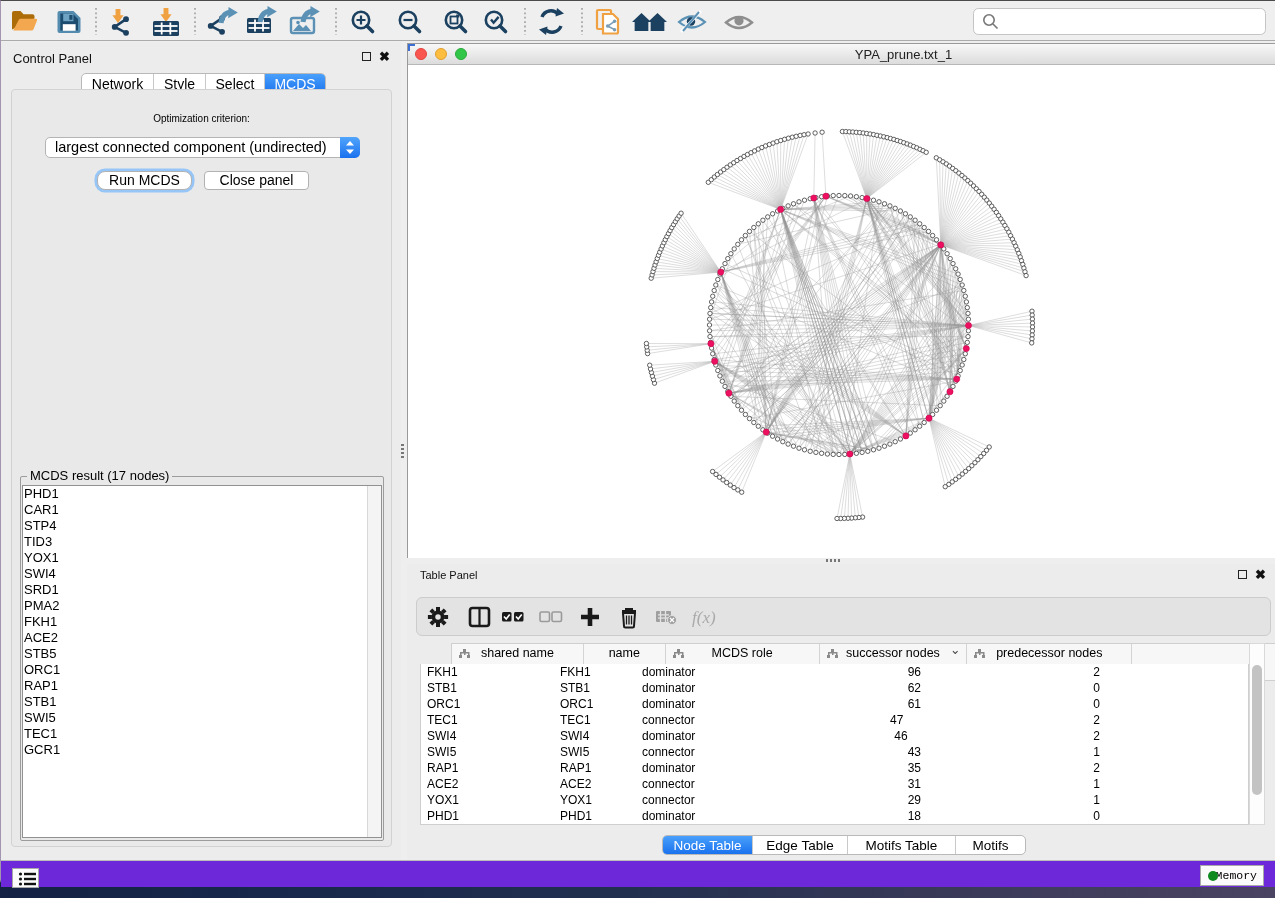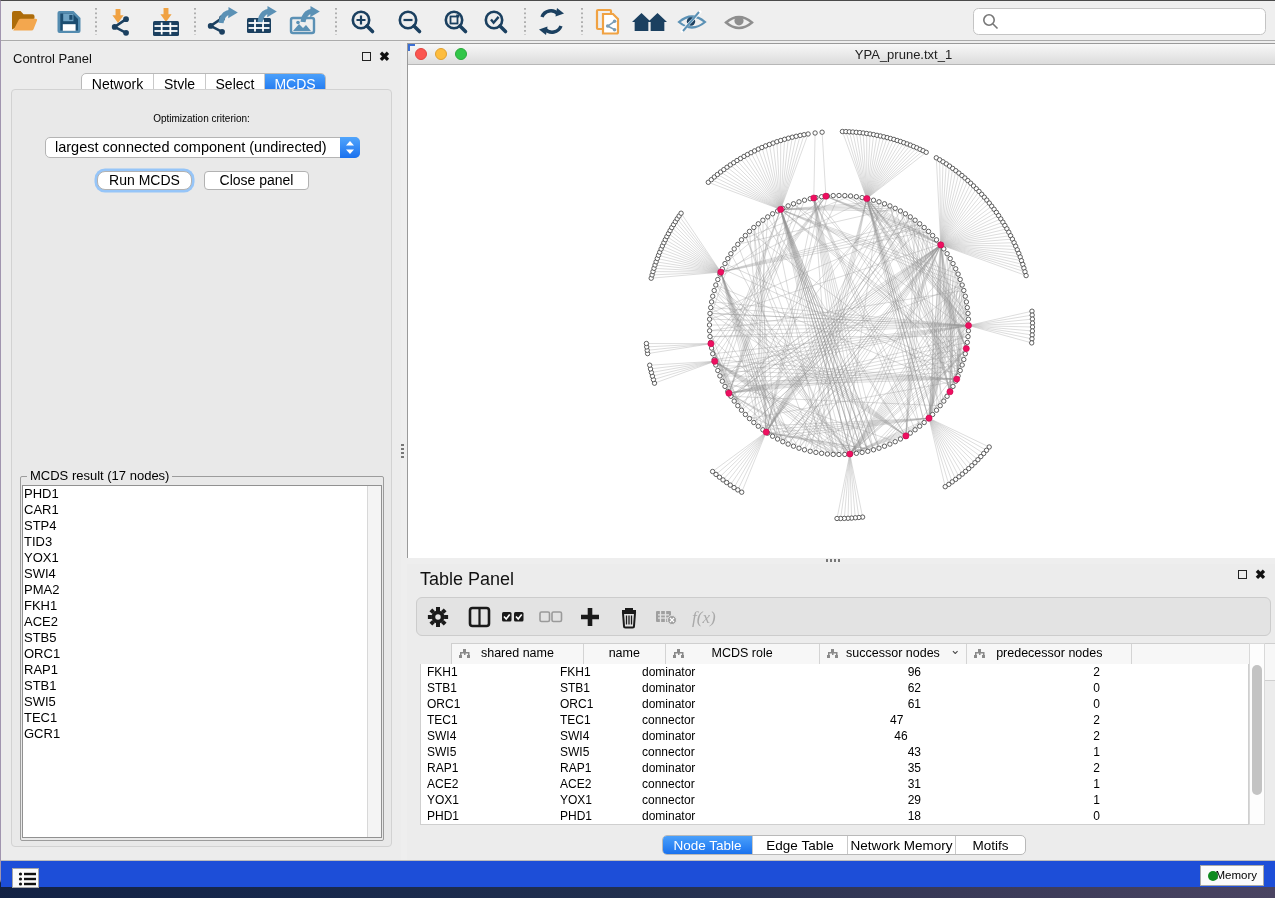--- a/index.html
+++ b/index.html
@@ -42,7 +42,7 @@
 #netcanvas { position:absolute; left:0; top:22px; width:867px; height:492px; background:#fff; overflow:hidden; }
 
 #tpanel { position:absolute; left:406px; top:563px; width:869px; height:296px; background:#ececec; }
-#tp-title { position:absolute; left:13px; top:5px; font-size:18px; color:#111; }
+#tp-title { position:absolute; left:13px; top:5px; font-size:11px; color:#111; }
 #ttoolbar { position:absolute; left:9px; top:33px; width:855px; height:39px; background:#e3e3e3; border:1px solid #cccccc; border-radius:6px; }
 #ttable { position:absolute; left:13px; top:79px; width:829px; background:#fff; }
 #thead { position:absolute; left:0; top:0; width:829px; height:38px; background:#f7f7f7; border:1px solid #cfcfcf; display:flex;margin-left:31px; }

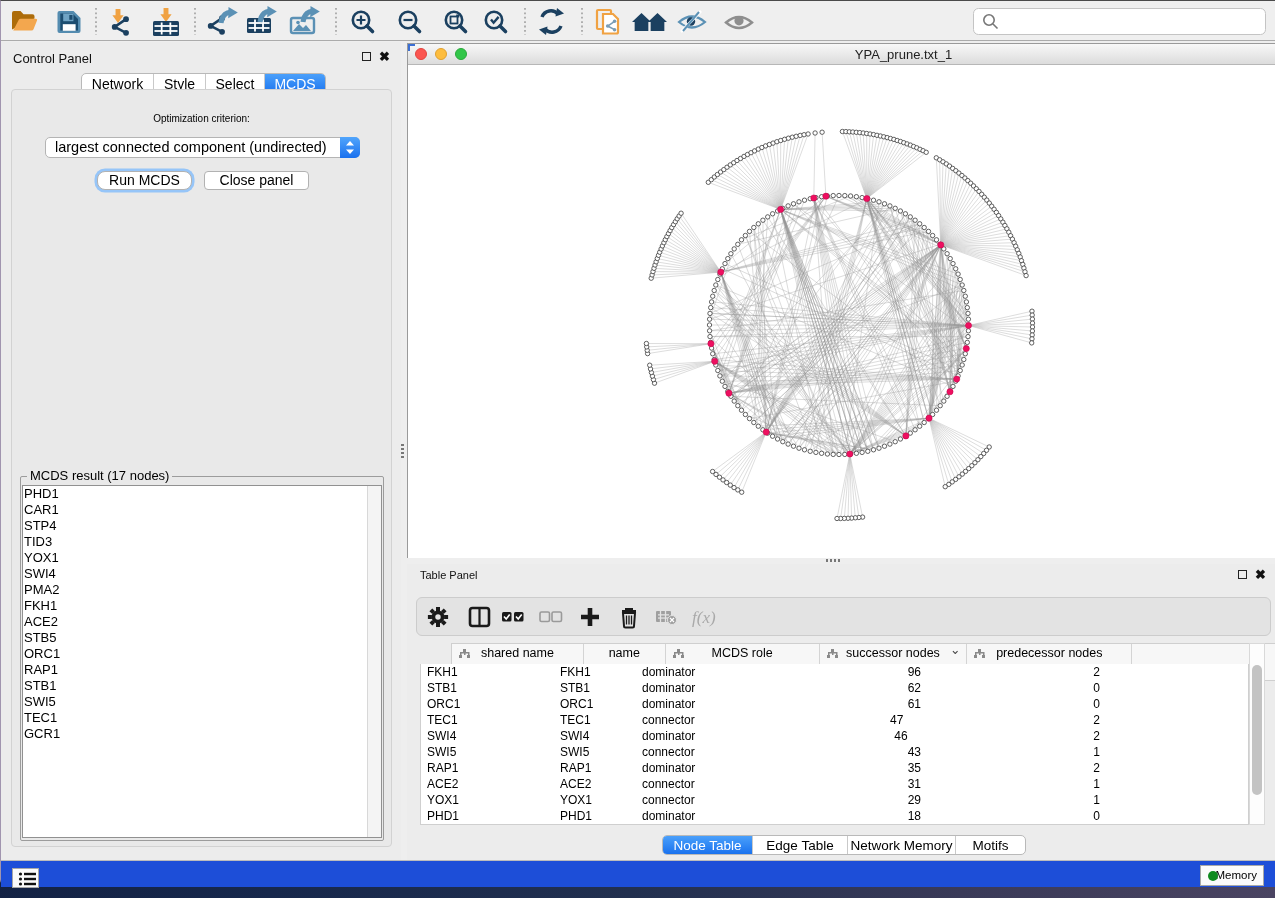--- a/index.html
+++ b/index.html
@@ -188,6 +188,7 @@
             <div class="it">TID3</div>
           <div class="it">YOX1</div>
             <div class="it">SWI4</div>
+            <div class="it">SRD1</div>
             <div class="it">PMA2</div>
           <div class="it">FKH1</div>
             <div class="it">ACE2</div>

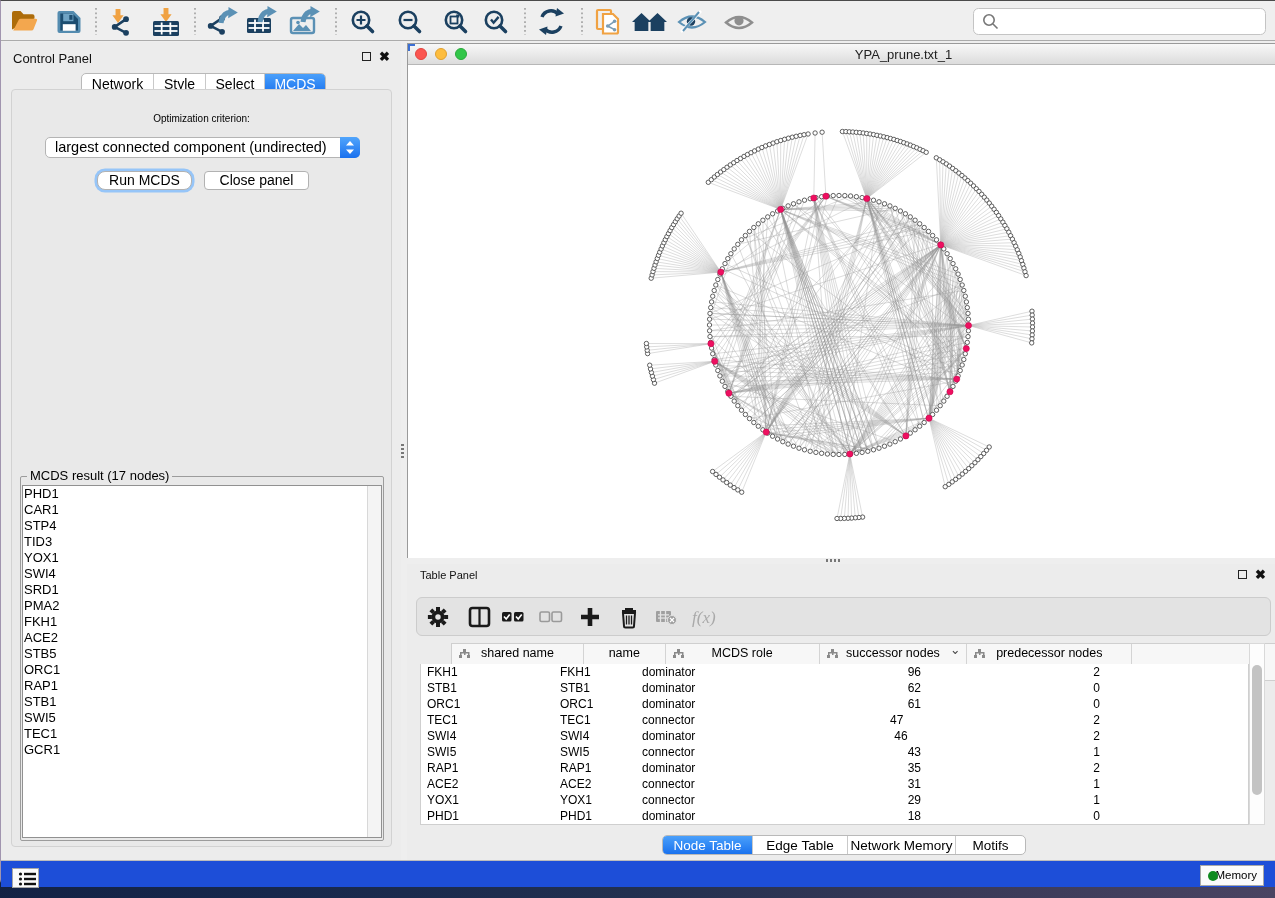--- a/index.html
+++ b/index.html
@@ -677,7 +677,7 @@
     <div id="ttabs">
       <div class="sel" style="width:90px;padding:0;text-align:center">Node Table</div>
       <div style="width:95px;padding:0;text-align:center">Edge Table</div>
-      <div style="width:108px;padding:0;text-align:center">Network Memory</div>
+      <div style="width:108px;padding:0;text-align:center">Motifs Table</div>
       <div style="width:69px;padding:0;text-align:center">Motifs</div>
     </div>
   </div>

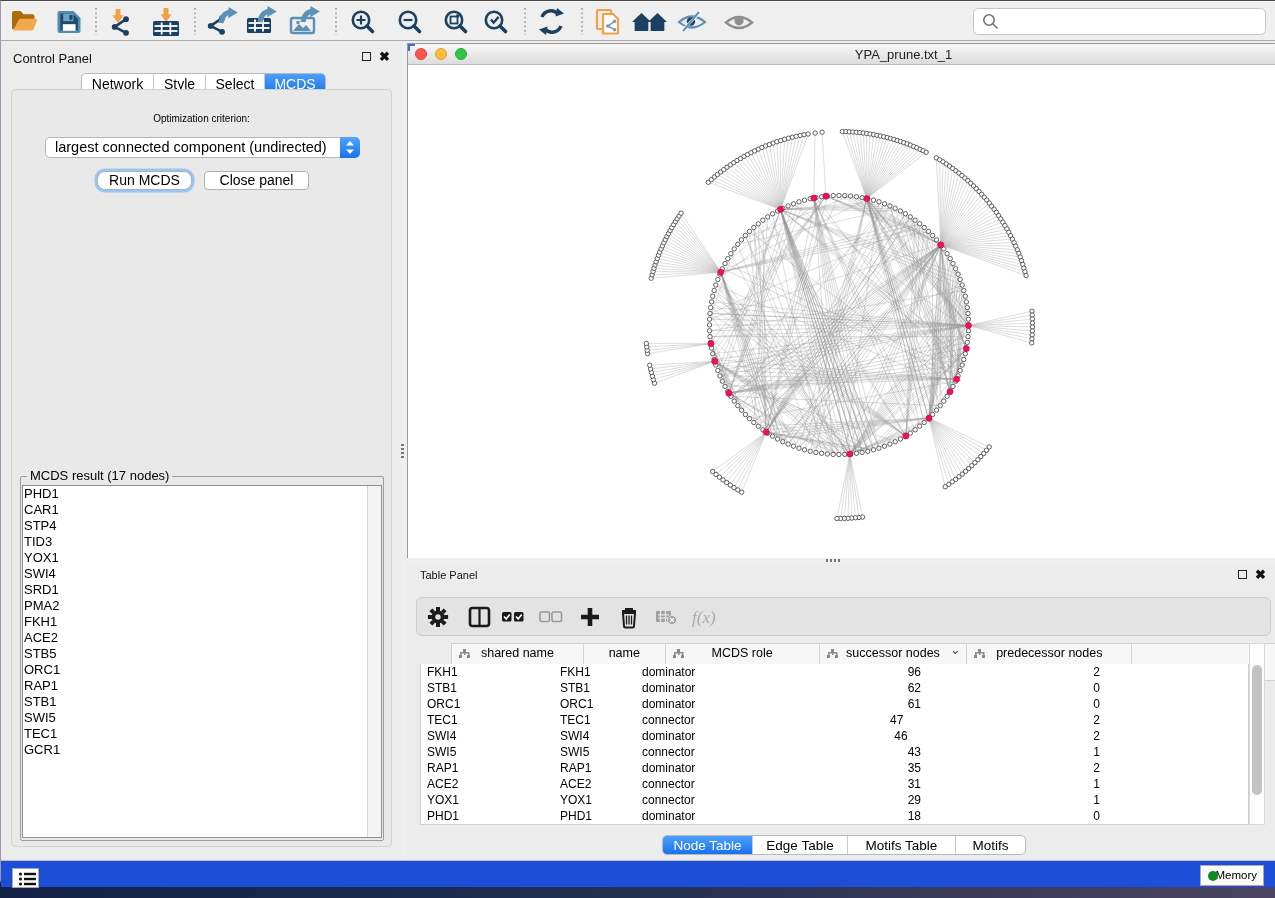--- a/index.html
+++ b/index.html
@@ -58,7 +58,7 @@
 #ttabs div:last-child { border-right:none; }
 #ttabs .sel { background:linear-gradient(#4aa0fb,#1a72ee); color:#fff; }
 
-#statusbar { position:absolute; left:0; top:859px; width:1274px; height:27px; background:#1d4ed8; border-top:1px solid #bcbcbc; }
+#statusbar { position:absolute; left:0; top:859px; width:1274px; height:27px; background:#6d28d9; border-top:1px solid #bcbcbc;font-family:Liberation Mono, monospace; }
 #listbtn { position:absolute; left:11px; top:7px; width:27px; height:20px; background:#fbfbfb; border:1px solid #a8a8a8; }
 #membtn { position:absolute; right:11px; top:4px; width:64px; height:21px; background:#fbfbfb; border:1px solid #a8a8a8; font-size:11.5px; line-height:19px; text-align:right; padding-right:6px; color:#000; }
 #memdot { position:absolute; left:7px; top:5px; width:10px; height:10px; border-radius:50%; background:#0f8a1f; }

